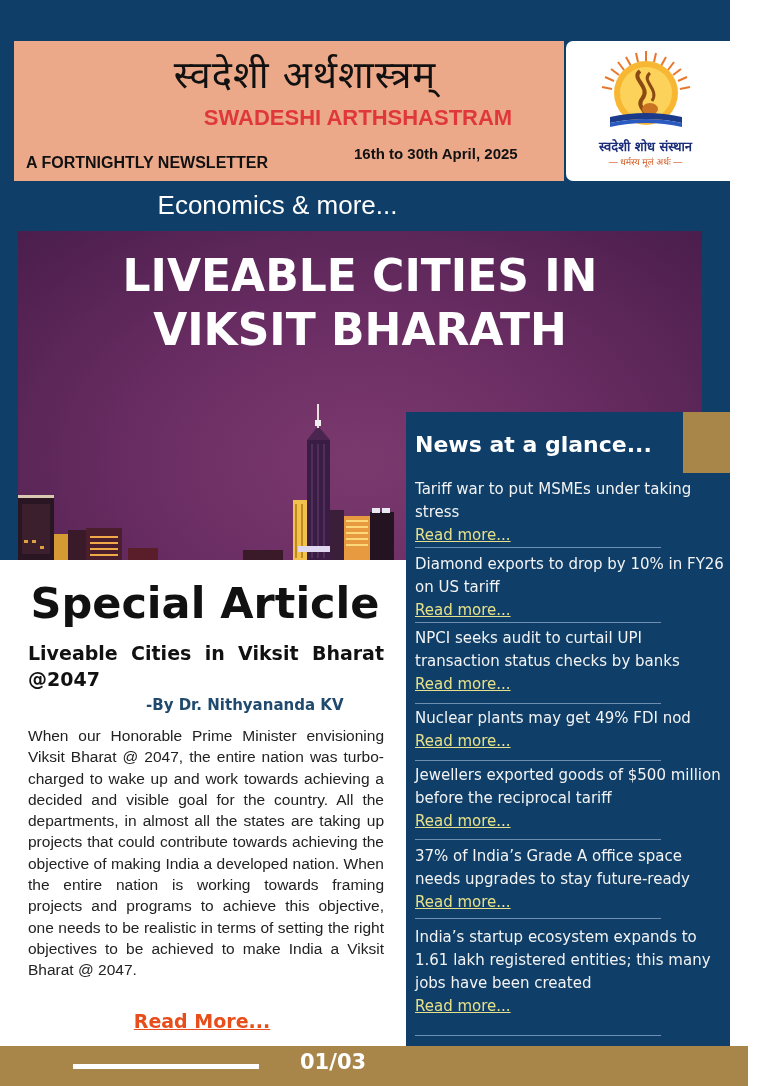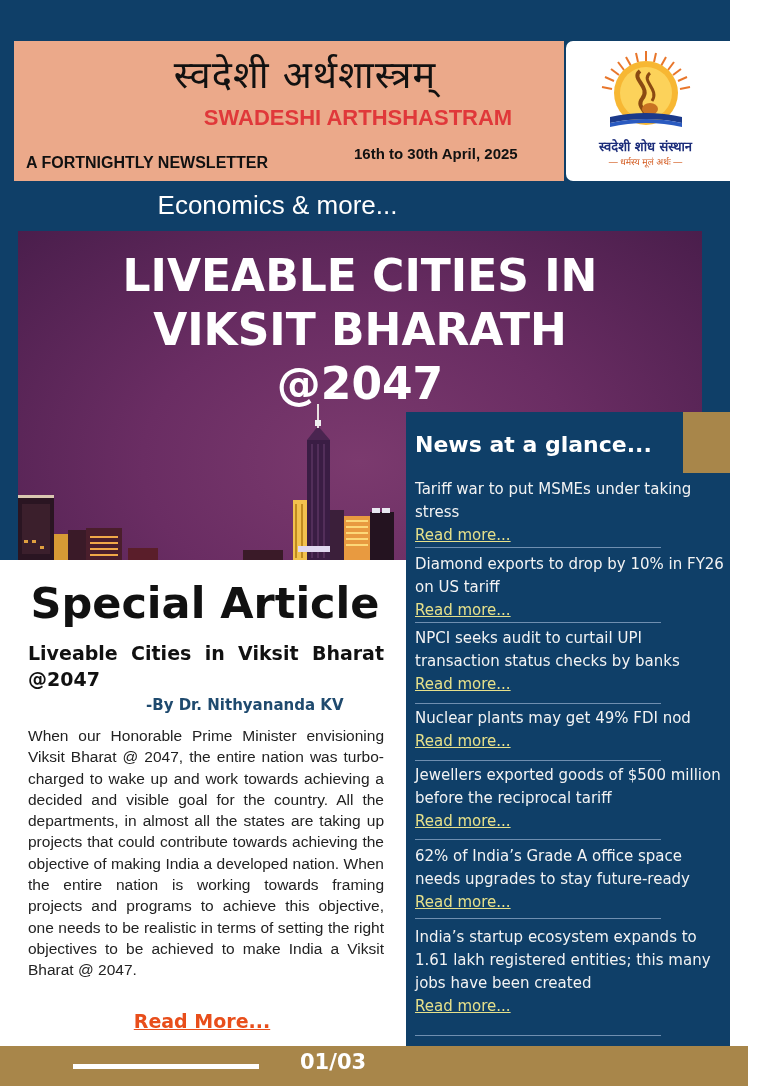--- a/index.html
+++ b/index.html
@@ -99,7 +99,6 @@
   <div class="hero-title">
     <div>LIVEABLE CITIES IN</div>
     <div>VIKSIT BHARATH</div>
-    <div>@2047</div>
   </div>
   <svg class="skyline" width="684" height="160" viewBox="0 0 684 160">
 

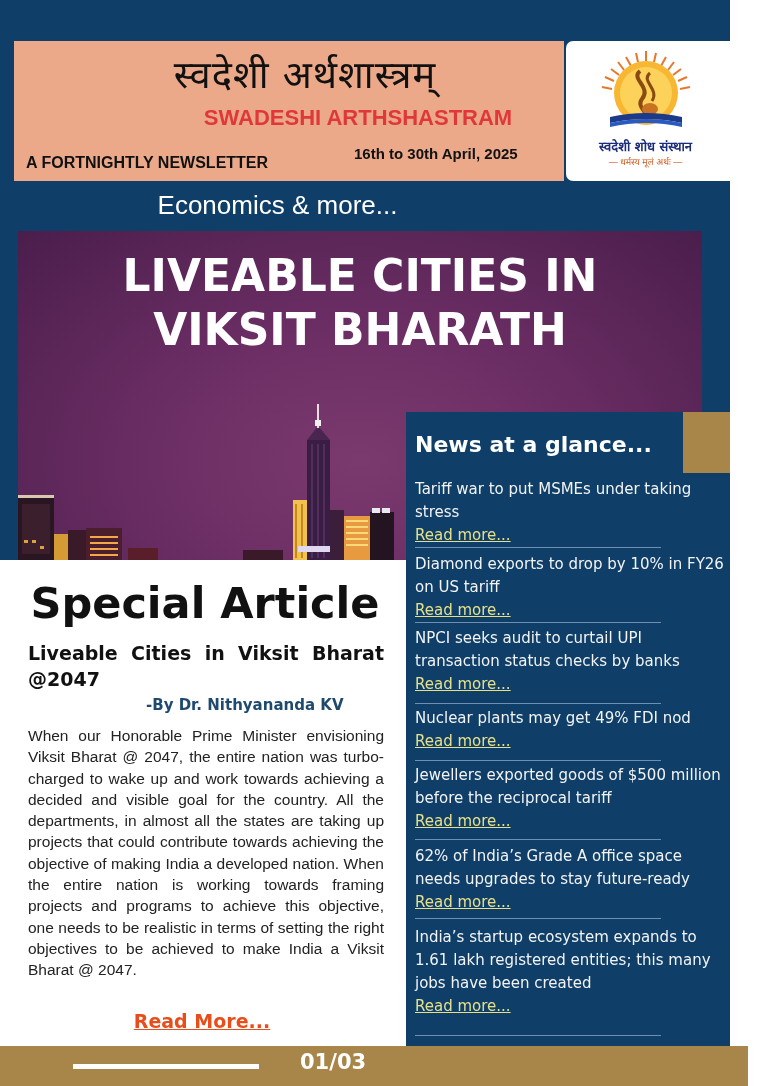--- a/index.html
+++ b/index.html
@@ -195,7 +195,7 @@
 <div class="news-sep" style="top:839px;"></div>
 
 <div class="news-item" style="top:845px;">
-  <div class="news-headline">62% of India’s Grade A office space needs upgrades to stay future-ready</div>
+  <div class="news-headline">37% of India’s Grade A office space needs upgrades to stay future-ready</div>
   <a class="news-link">Read more...</a>
 </div>
 <div class="news-sep" style="top:918px;"></div>

